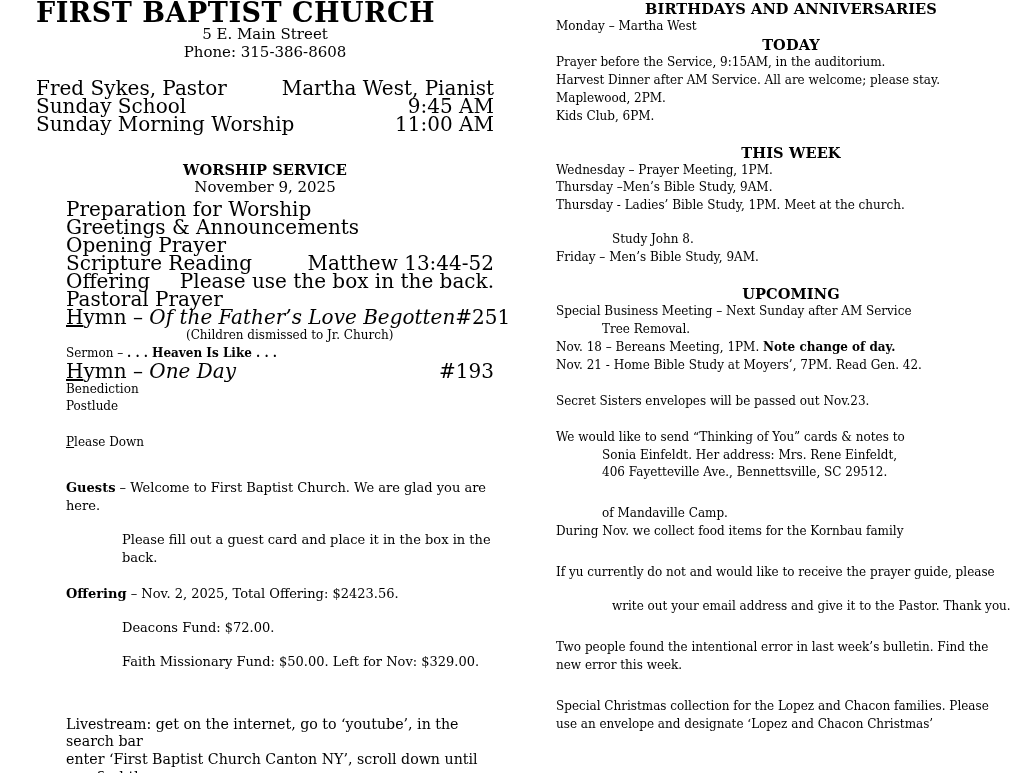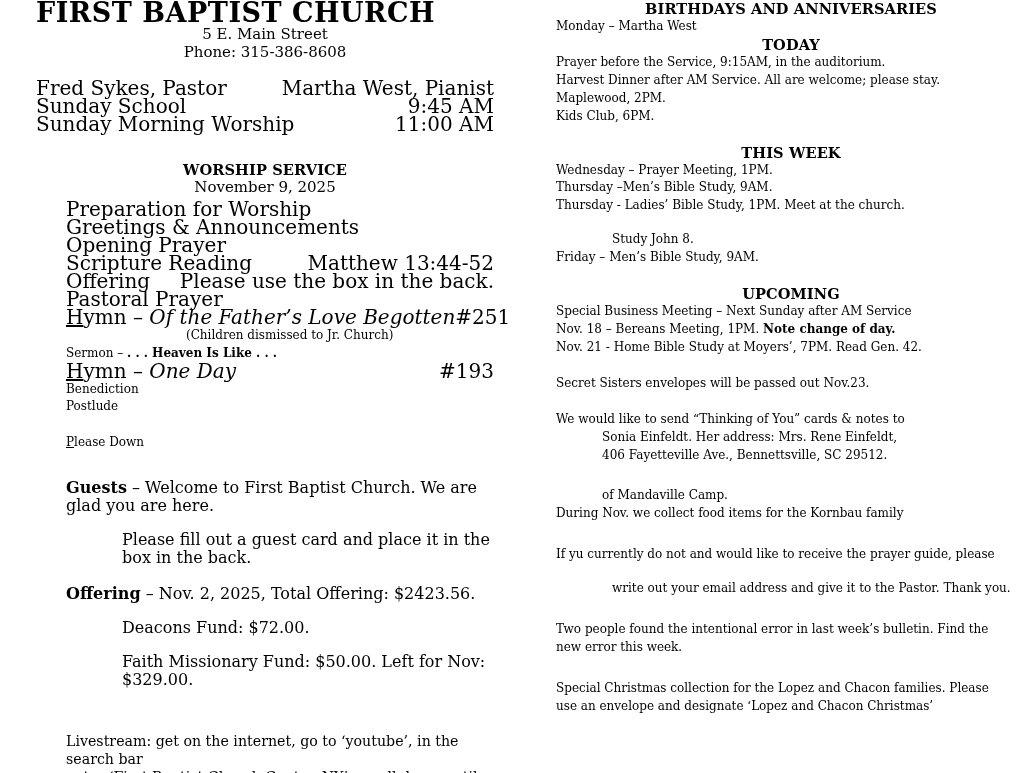--- a/index.html
+++ b/index.html
@@ -220,6 +220,7 @@
 
     <div class="heading">UPCOMING</div>
     <div class="line">Special Business Meeting – Next Sunday after AM Service</div>
+    <div class="line indent1">Tree Removal.</div>
     <div class="line"><span>Nov. 18 – Bereans Meeting, 1PM. </span><span class="b">Note change of day.</span></div>
     <div class="line">Nov. 21 - Home Bible Study at Moyers’, 7PM. Read Gen. 42.</div>
 

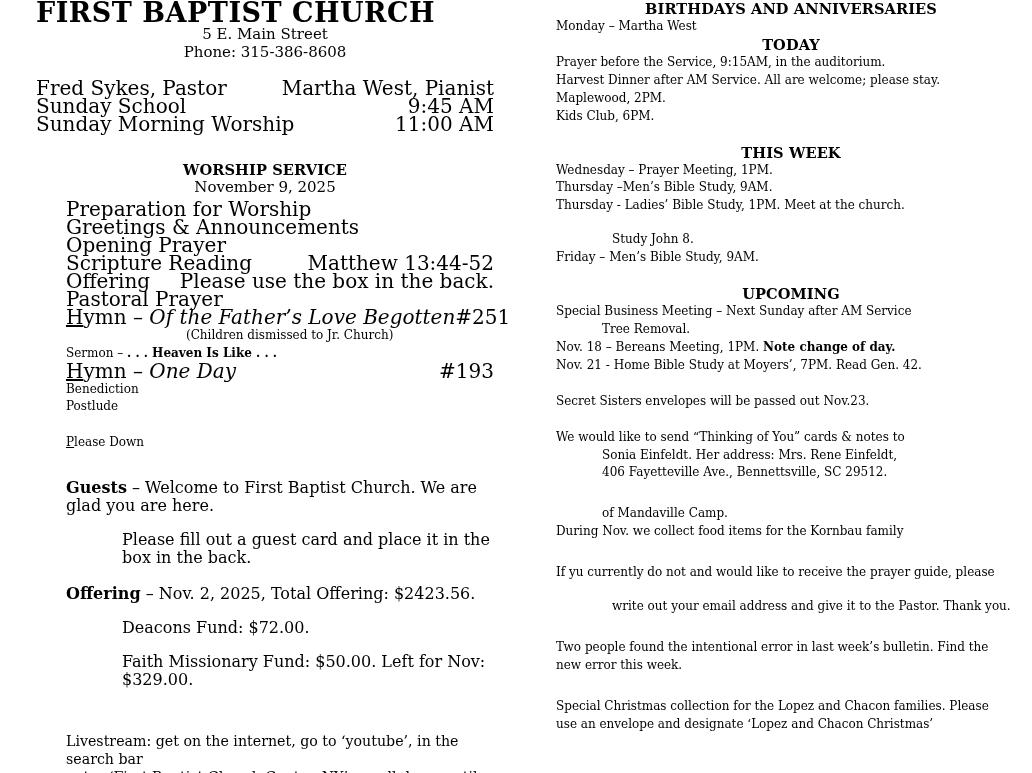--- a/index.html
+++ b/index.html
@@ -41,7 +41,7 @@
     white-space: nowrap;
   }
   .wrapline {
-    font-size: 16px;
+    font-size: 13px;
     line-height: 17.9px;
   }
   .heading {

